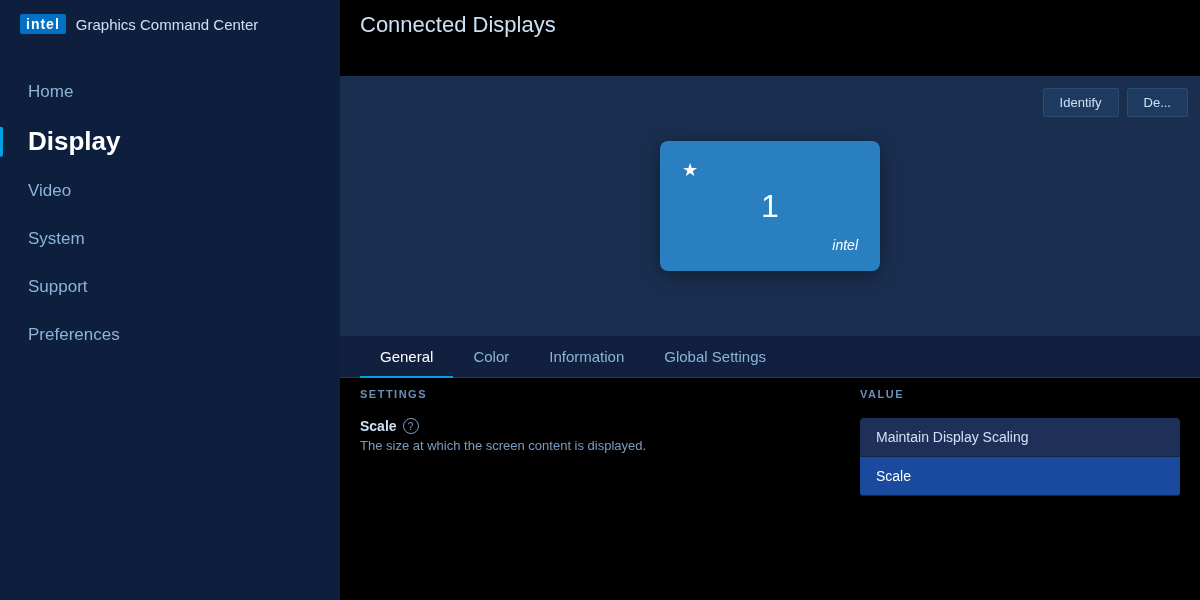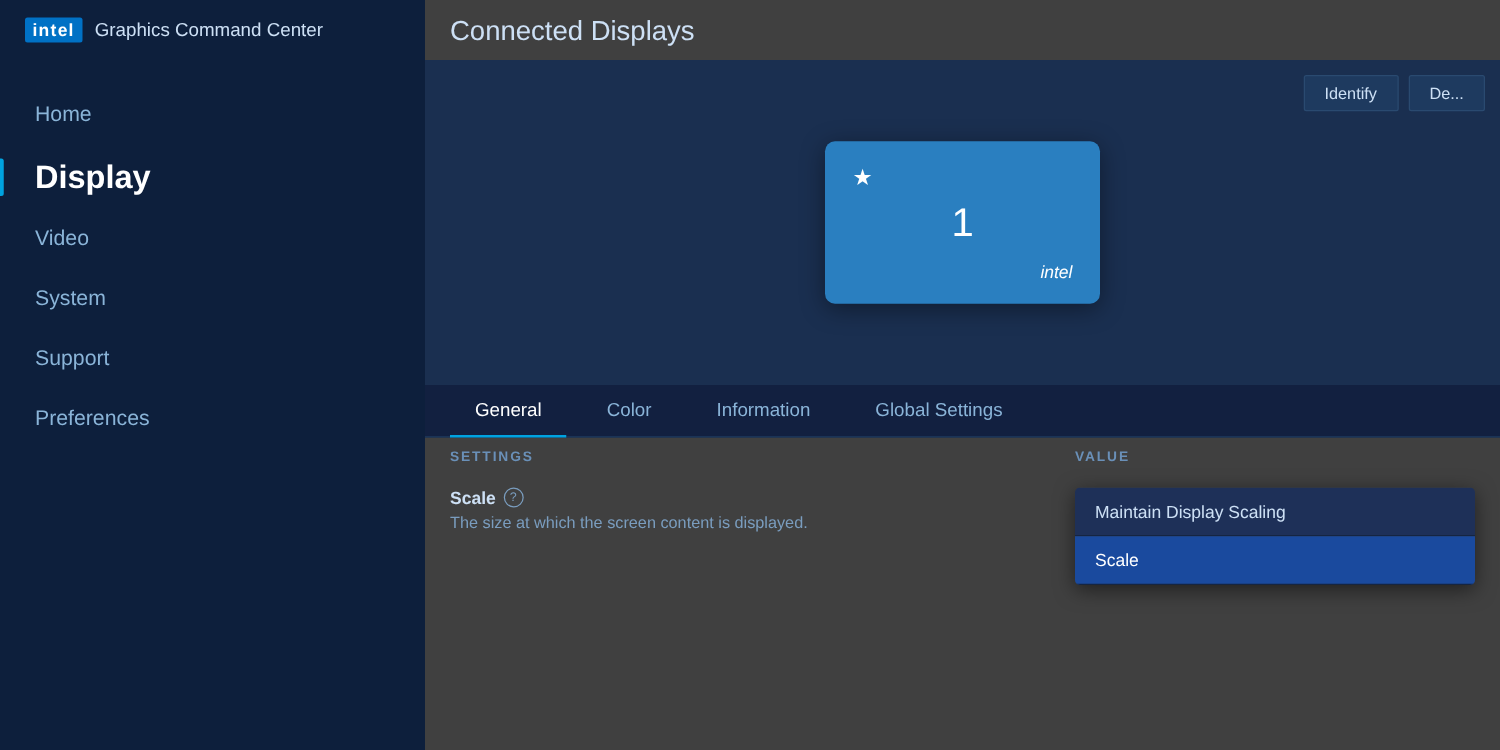--- a/index.html
+++ b/index.html
@@ -92,7 +92,7 @@
     
     .main {
       flex: 1;
-      background: #404040;
+      background: #000000;
       display: flex;
       flex-direction: column;
       height: 600px;

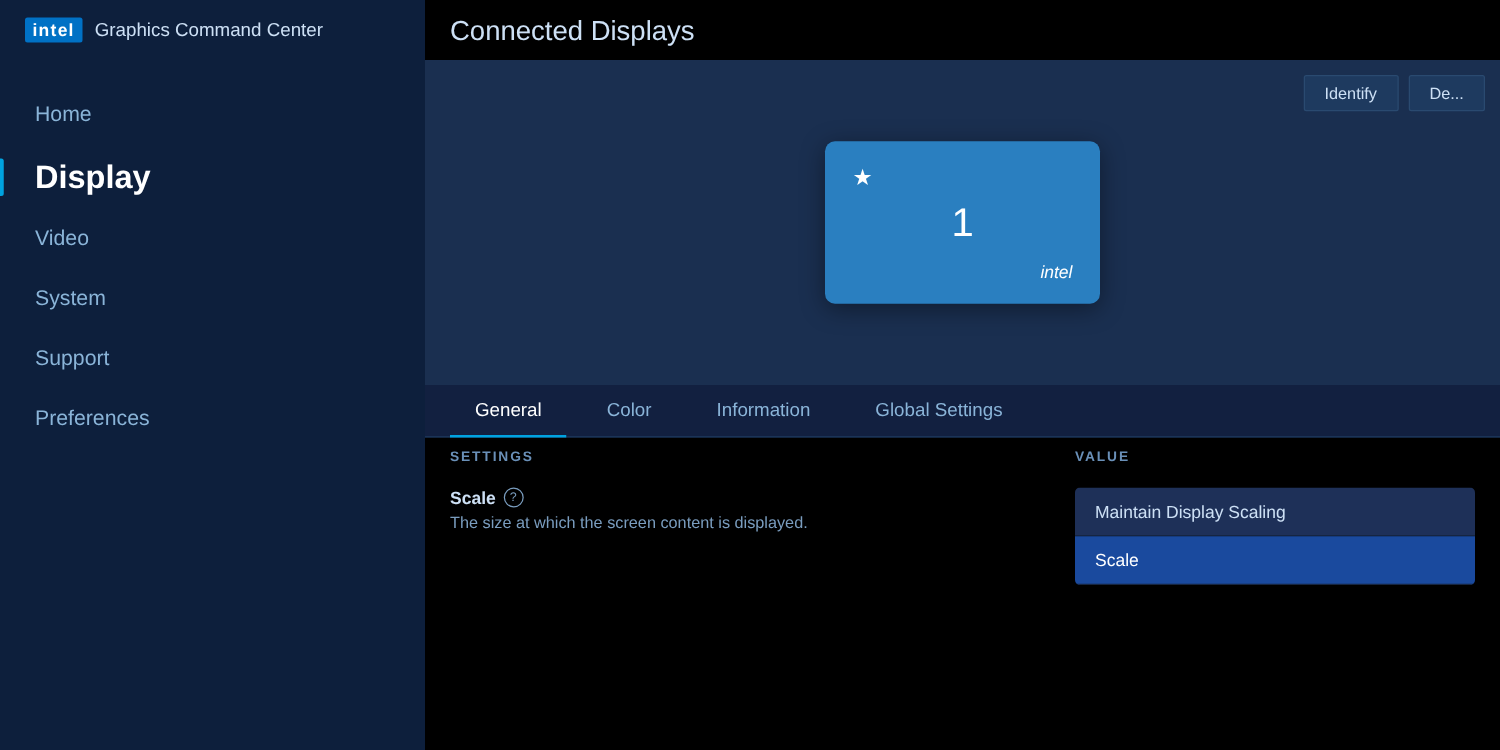--- a/index.html
+++ b/index.html
@@ -114,6 +114,7 @@
       display: flex;
       align-items: center;
       justify-content: center;
+      margin-top: 28px;
     }
 
     .display-actions {

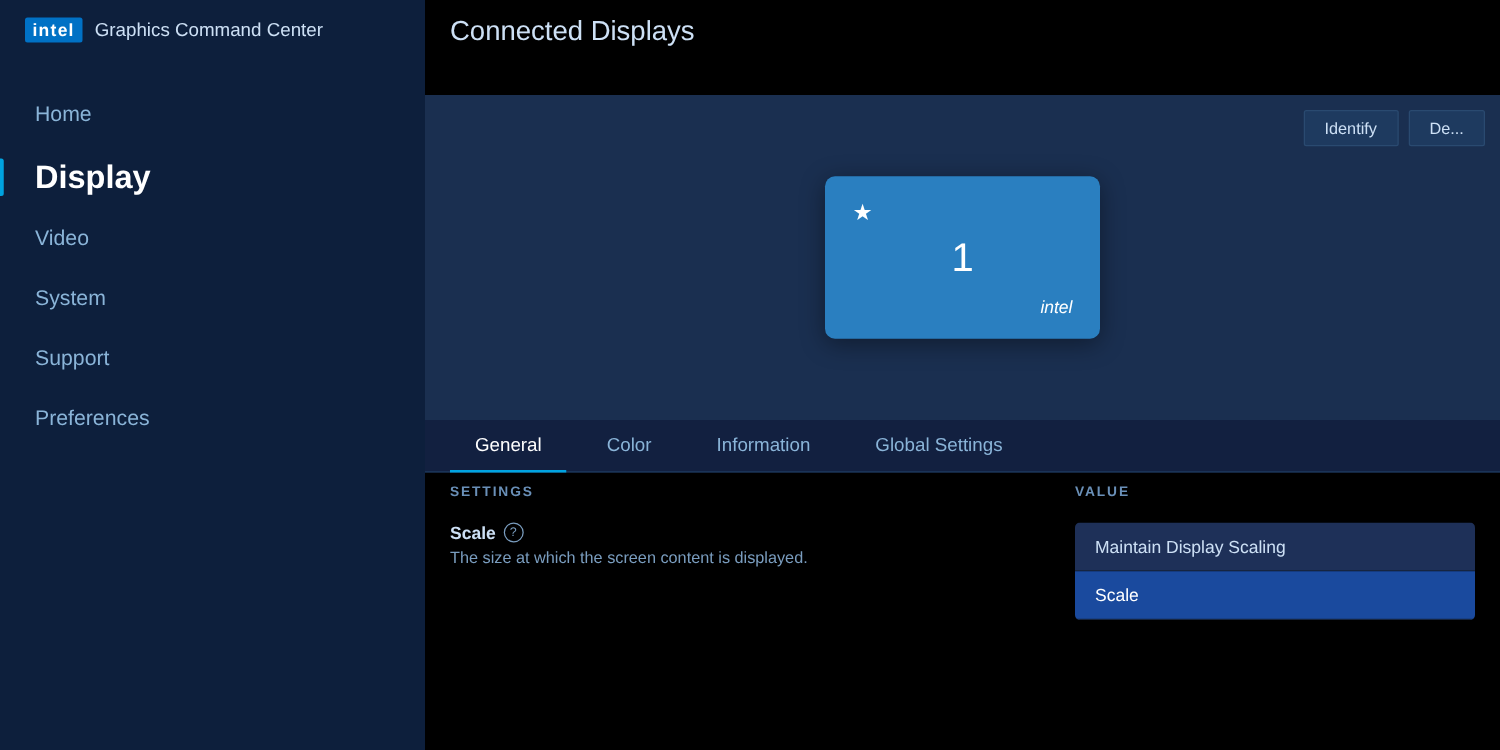--- a/index.html
+++ b/index.html
@@ -185,7 +185,7 @@
     
     .tabs-bar {
       display: flex;
-      gap: 12px;
+      gap: 0;
       padding: 0 20px;
       background: #122040;
       border-bottom: 1px solid #1e3a5f;

